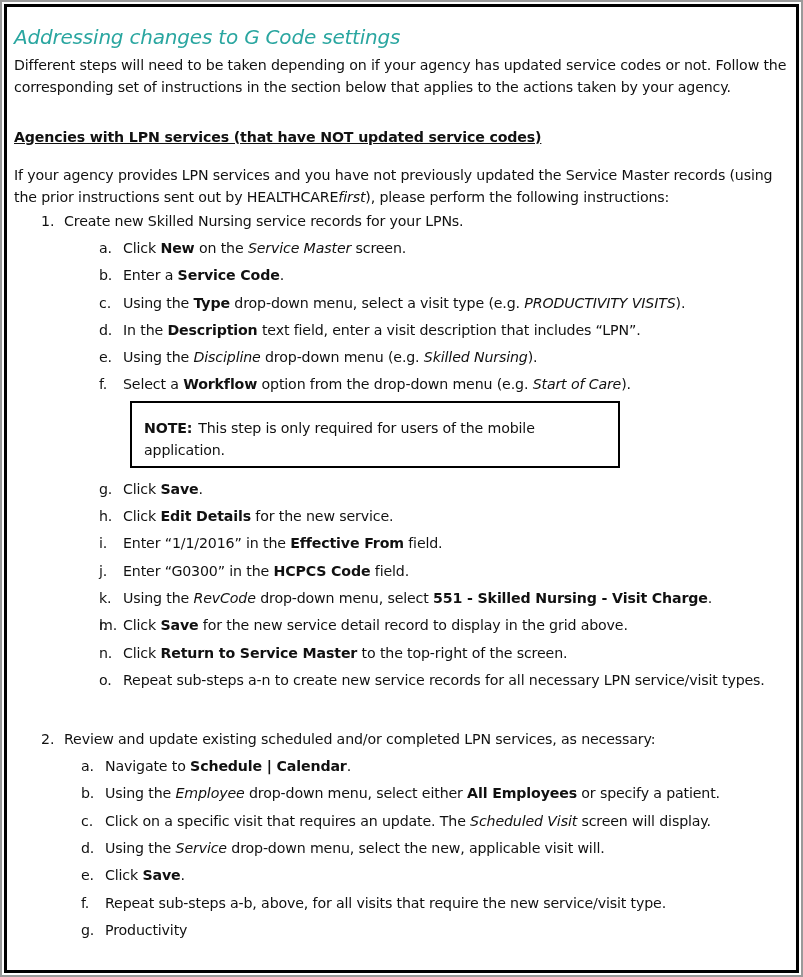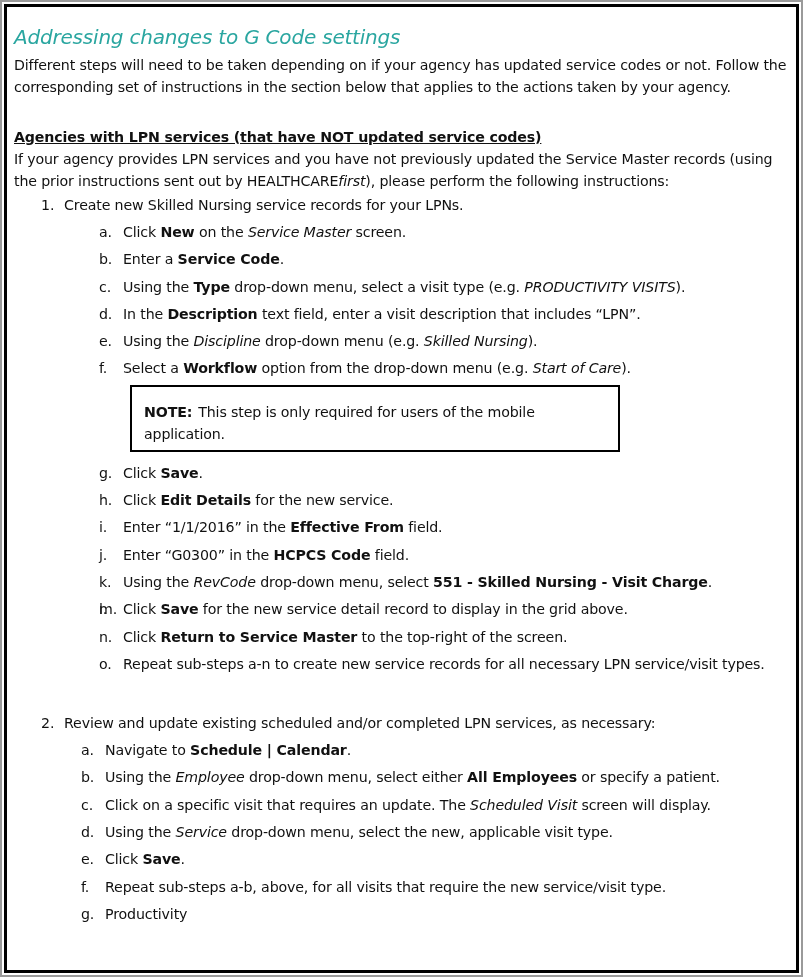--- a/index.html
+++ b/index.html
@@ -28,7 +28,7 @@
     p { margin: 0; line-height: 22px; }
     .intro { margin-top: 2px; }
     .section-heading { font-weight: bold; margin-top: 28px; line-height: 22px; text-decoration: underline; }
-    .lpn-intro { margin-top: 0; }
+    .lpn-intro { margin-top: 16px; }
     ol { margin: 0; padding: 0; list-style: none; }
     .step { position: relative; padding-left: 50px; line-height: 27px; }
     .step > .num { position: absolute; left: 27px; top: 0; }

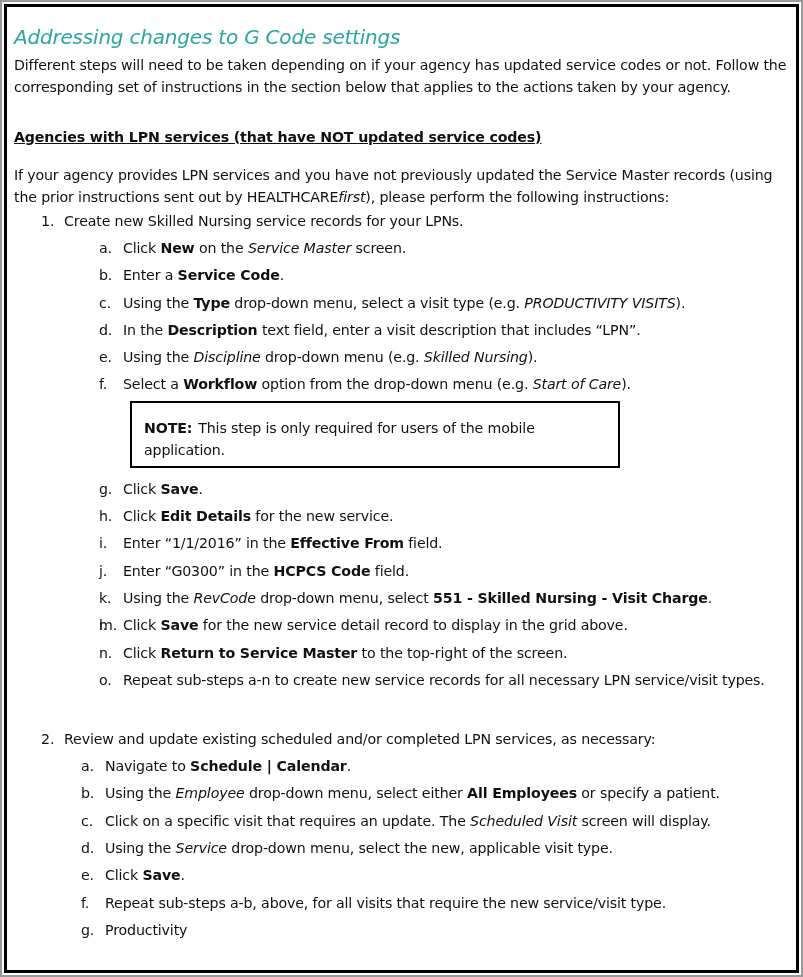--- a/index.html
+++ b/index.html
@@ -92,7 +92,7 @@
           <div class="sub"><span class="let">a.</span><span>Navigate to </span><span class="b">Schedule | Calendar</span><span>.</span></div>
           <div class="sub"><span class="let">b.</span><span>Using the </span><span class="i">Employee</span><span> drop-down menu, select either </span><span class="b">All Employees</span><span> or specify a patient.</span></div>
           <div class="sub"><span class="let">c.</span><span>Click on a specific visit that requires an update. The </span><span class="i">Scheduled Visit</span><span> screen will display.</span></div>
-          <div class="sub"><span class="let">d.</span><span>Using the </span><span class="i">Service</span><span> drop-down menu, select the new, applicable visit type.</span></div>
+          <div class="sub"><span class="let">d.</span><span>Using the </span><span class="i">Service</span><span> drop-down menu, select the new, applicable visit will.</span></div>
           <div class="sub"><span class="let">e.</span><span>Click </span><span class="b">Save</span><span>.</span></div>
           <div class="sub"><span class="let">f.</span><span>Repeat sub-steps a-b, above, for all visits that require the new service/visit type.</span></div>
           <div class="sub"><span class="let">g.</span><span>Productivity</span></div>

